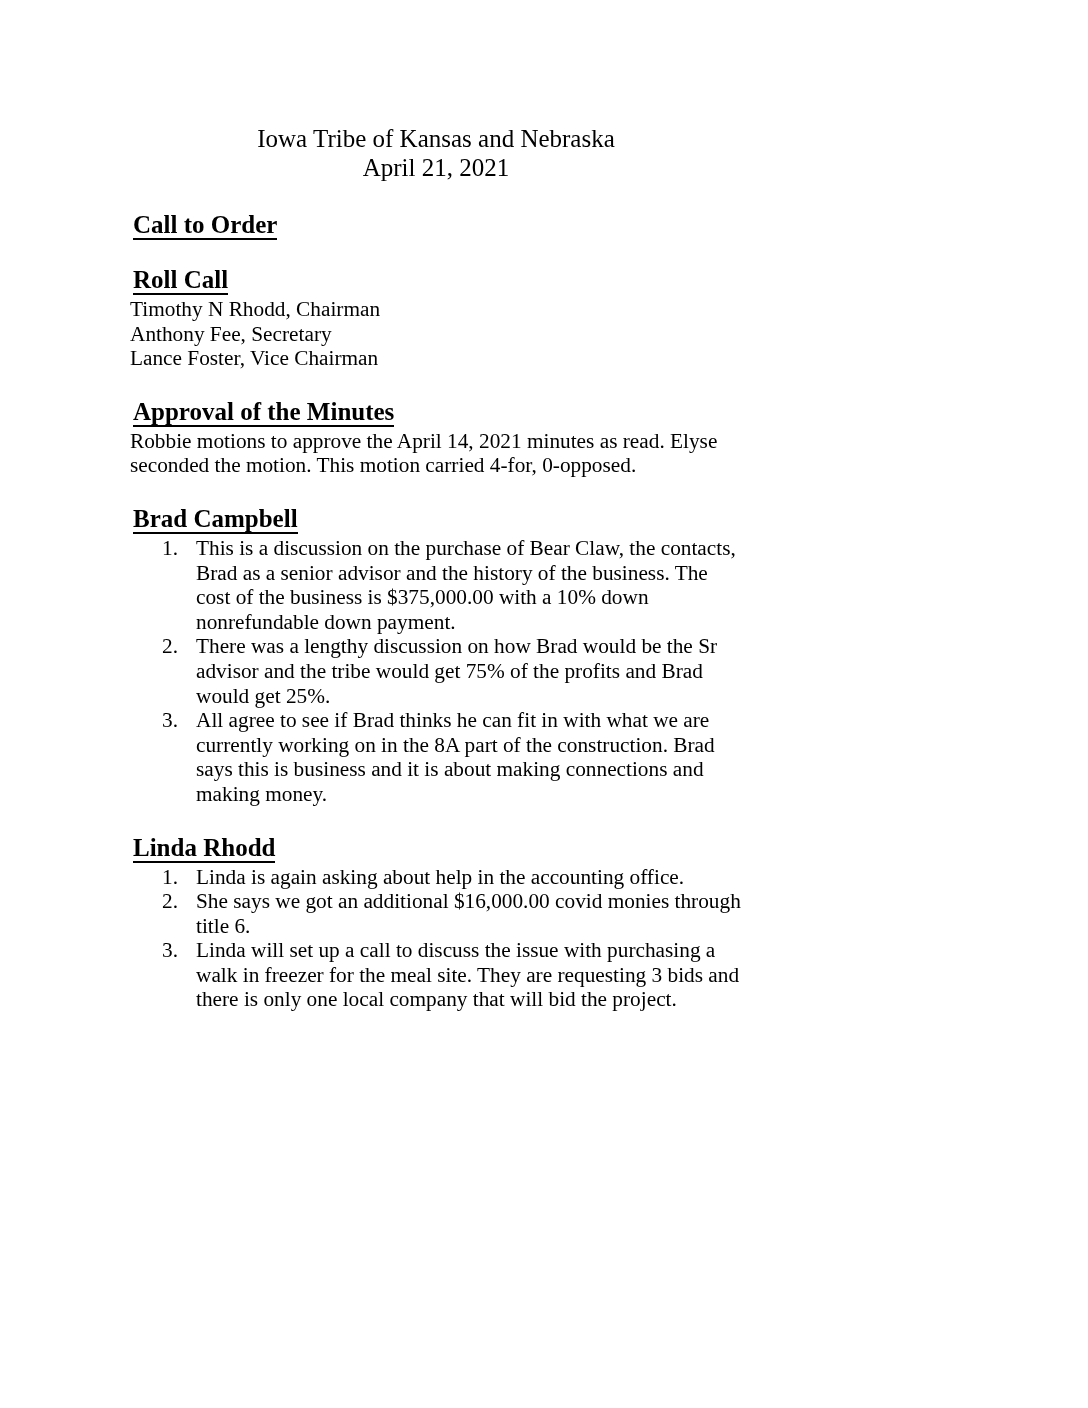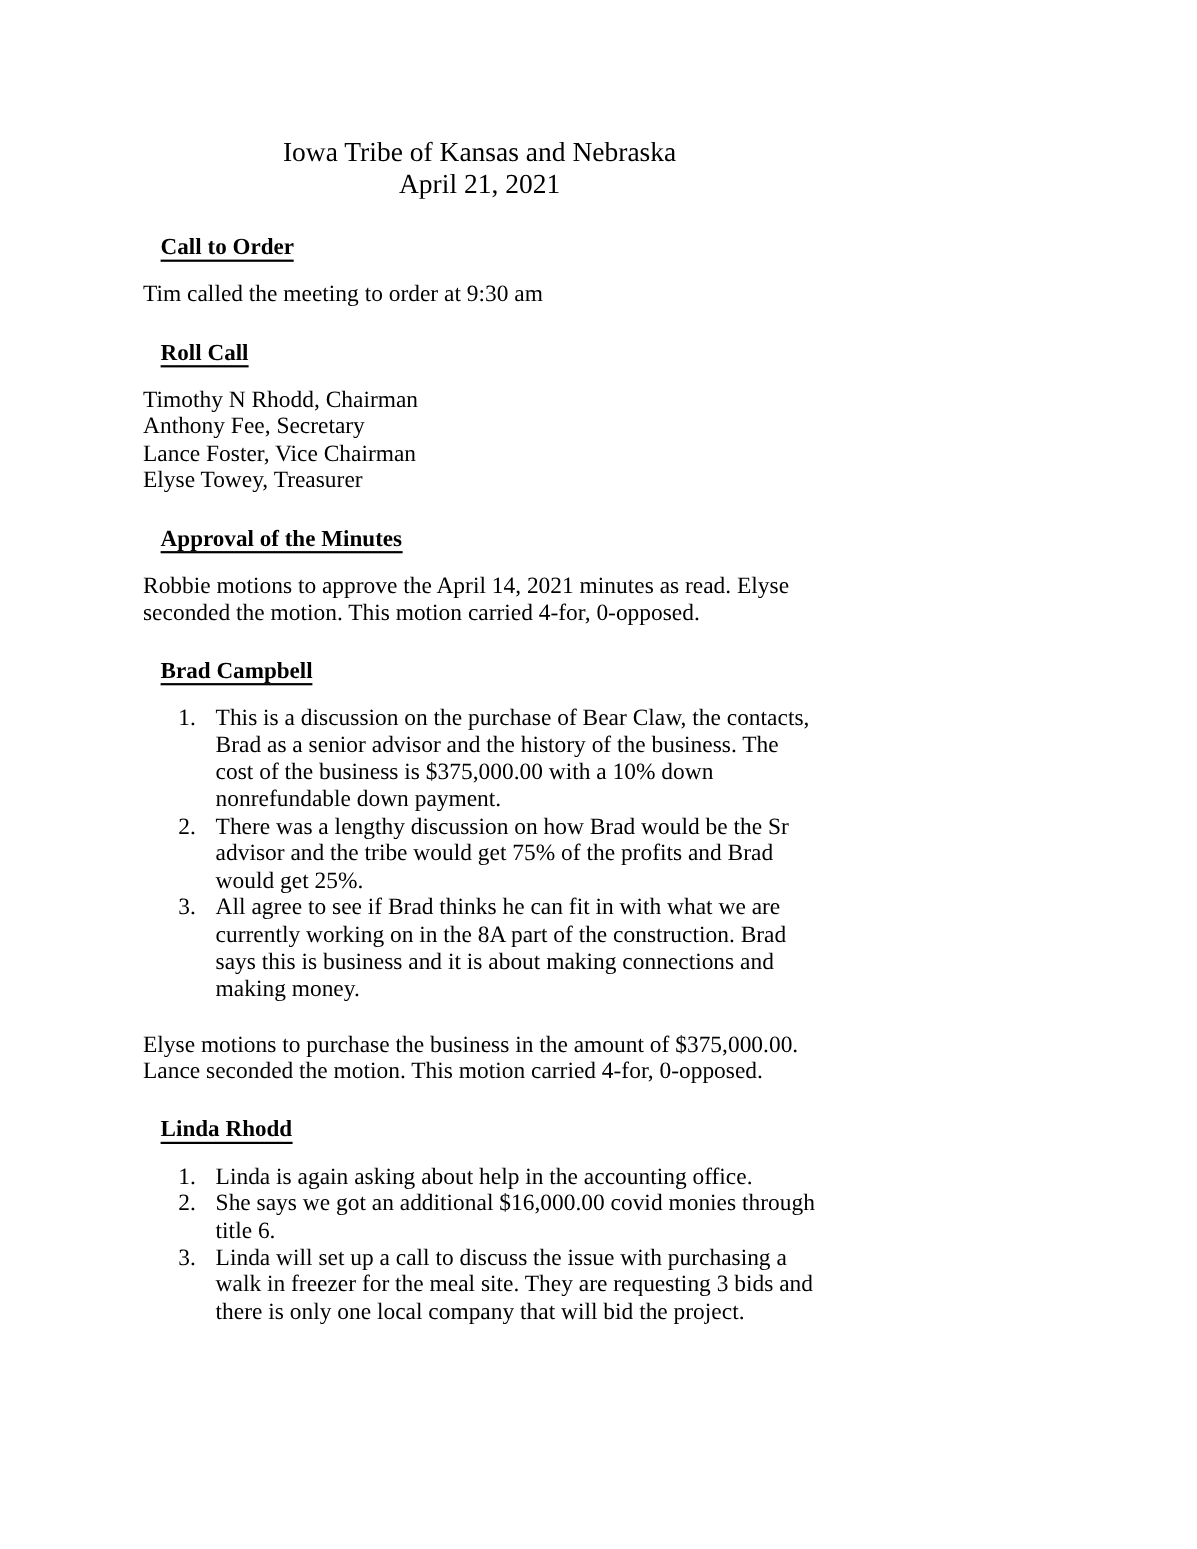--- a/index.html
+++ b/index.html
@@ -30,8 +30,8 @@
     margin-top: 26px;
   }
   .section h2 {
-    margin: 16px;
-    font-size: 21px;
+    margin: 3px;
+    font-size: 25px;
     line-height: 29px;
     font-weight: bold;
   }

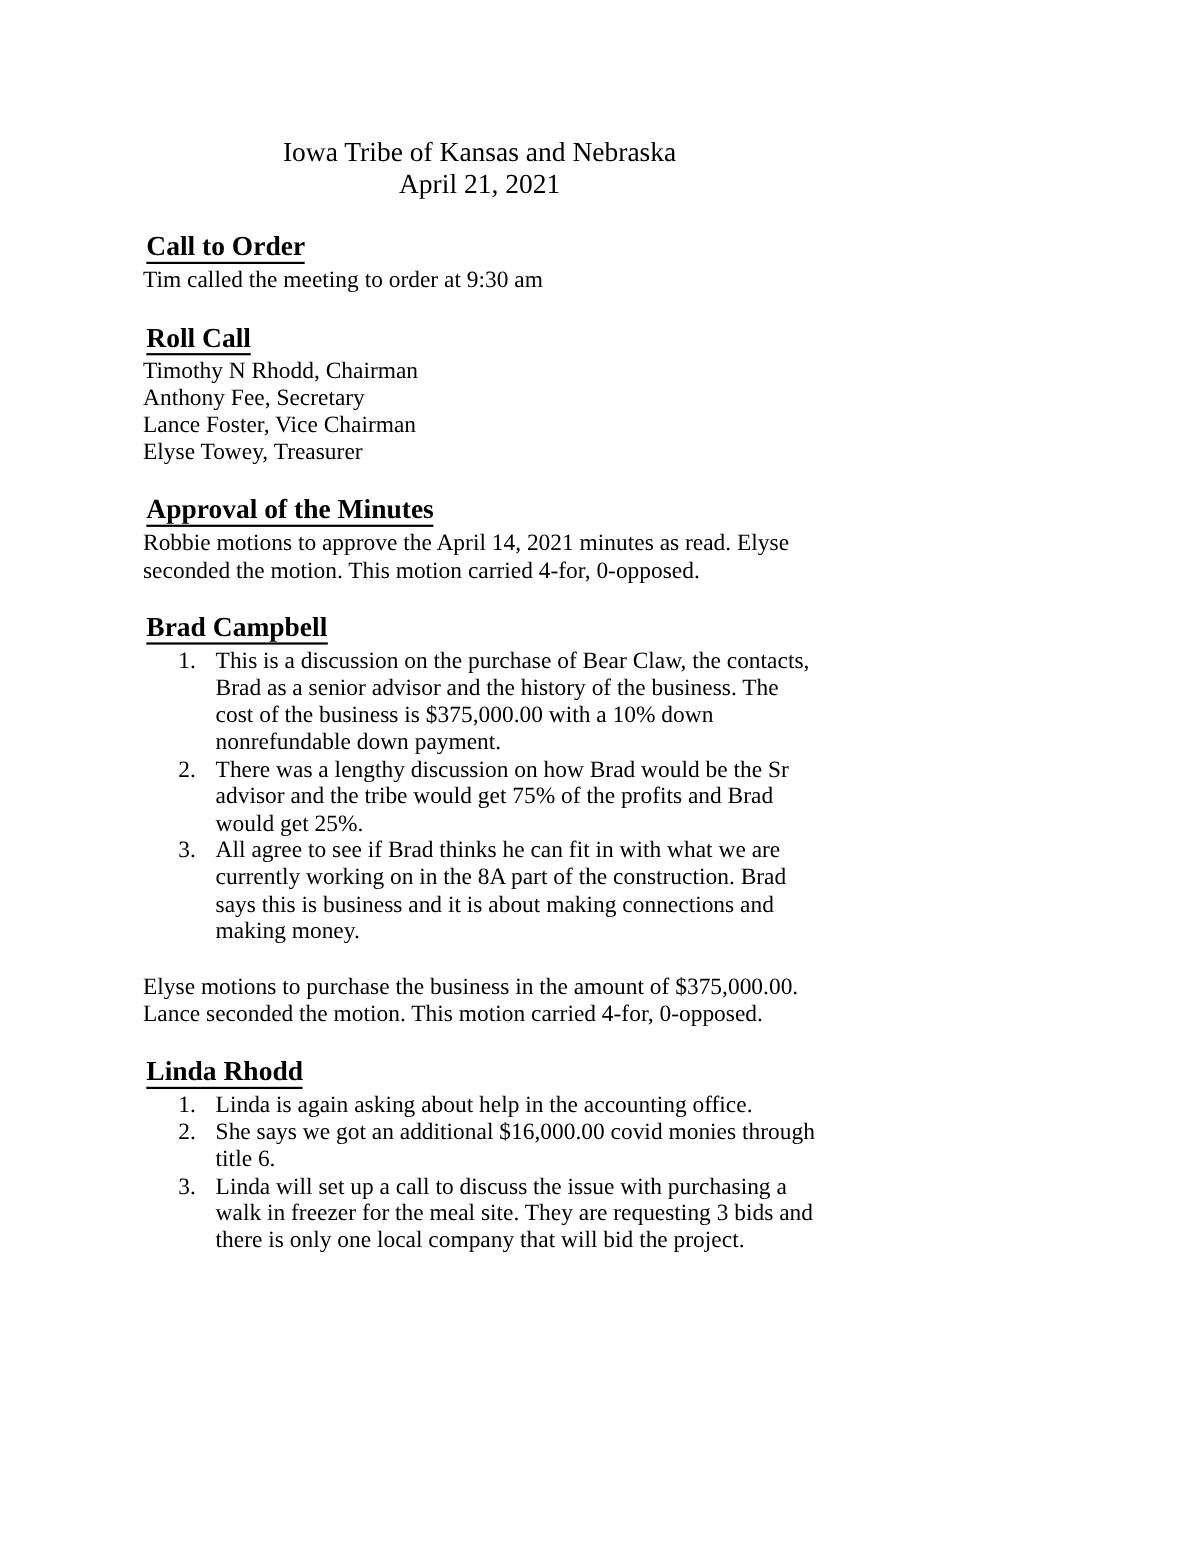--- a/index.html
+++ b/index.html
@@ -73,7 +73,6 @@
 
   <section class="section">
     <h2><span class="heading-underline">Call to Order</span></h2>
-    <p>Tim called the meeting to order at 9:30 am</p>
   </section>
 
   <section class="section">

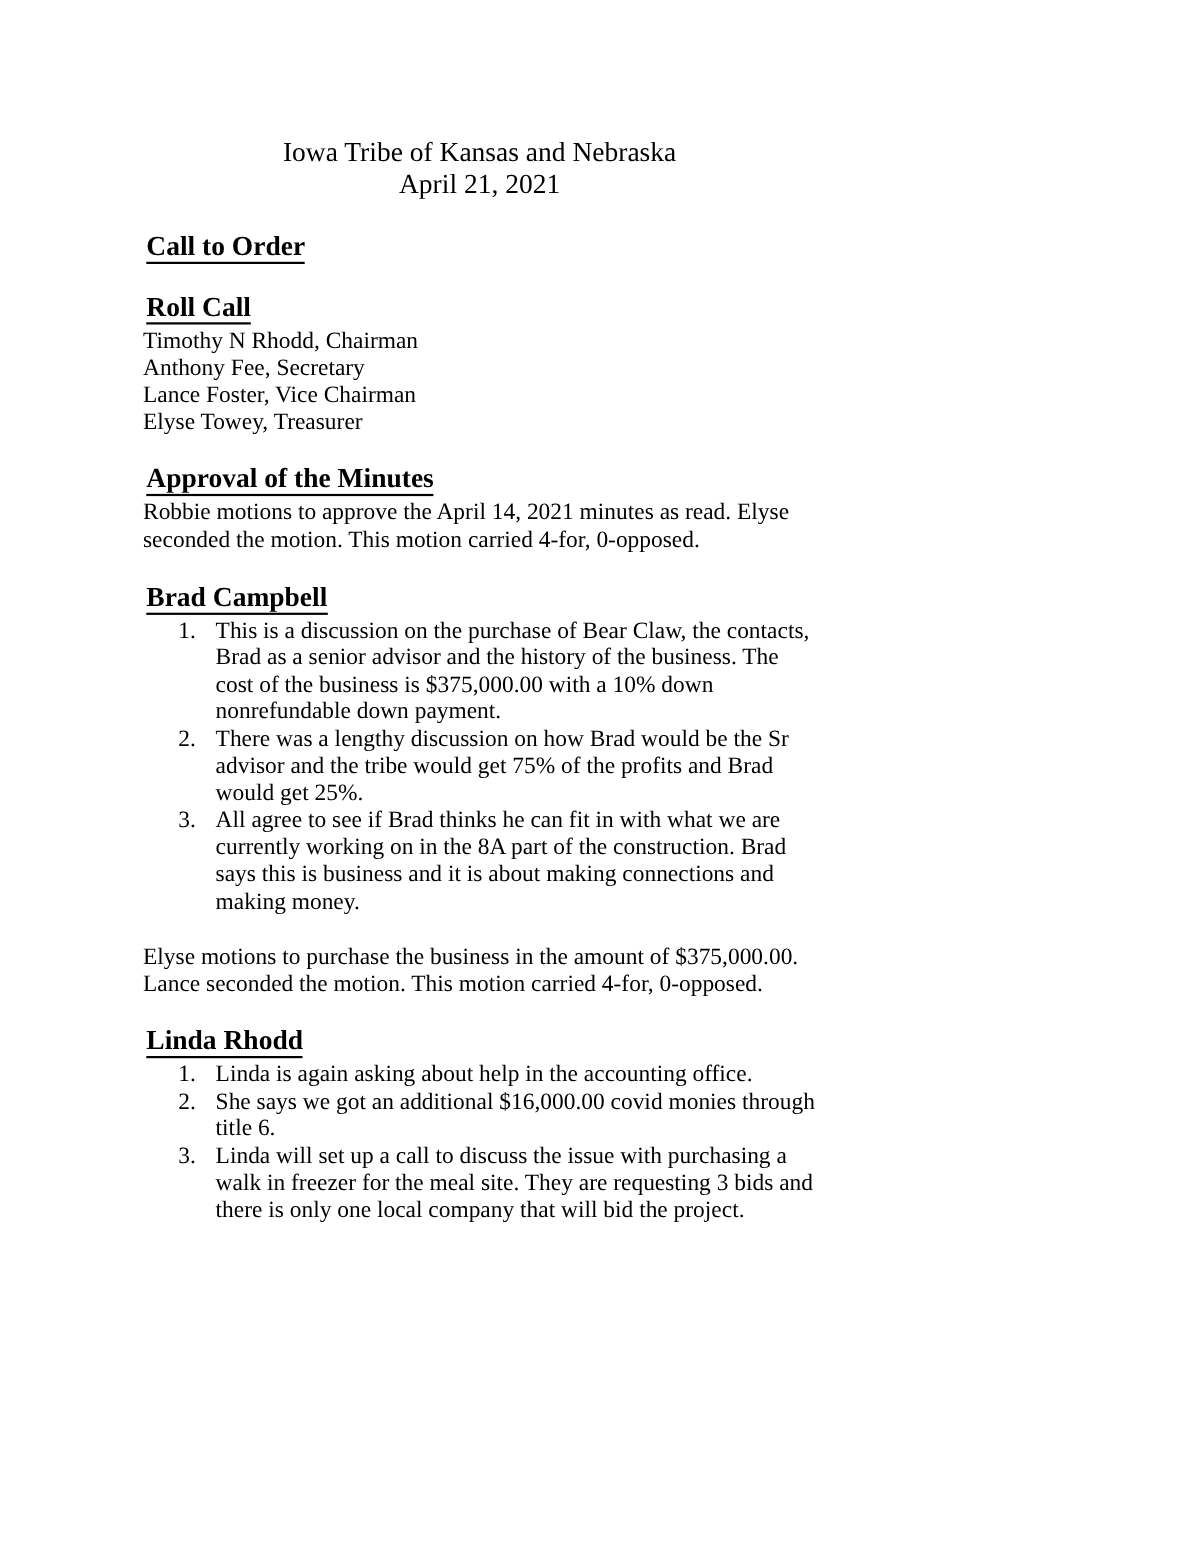--- a/index.html
+++ b/index.html
@@ -80,7 +80,6 @@
     <p>Timothy N Rhodd, Chairman</p>
     <p>Anthony Fee, Secretary</p>
     <p>Lance Foster, Vice Chairman</p>
-    <p>Elyse Towey, Treasurer</p>
   </section>
 
   <section class="section">

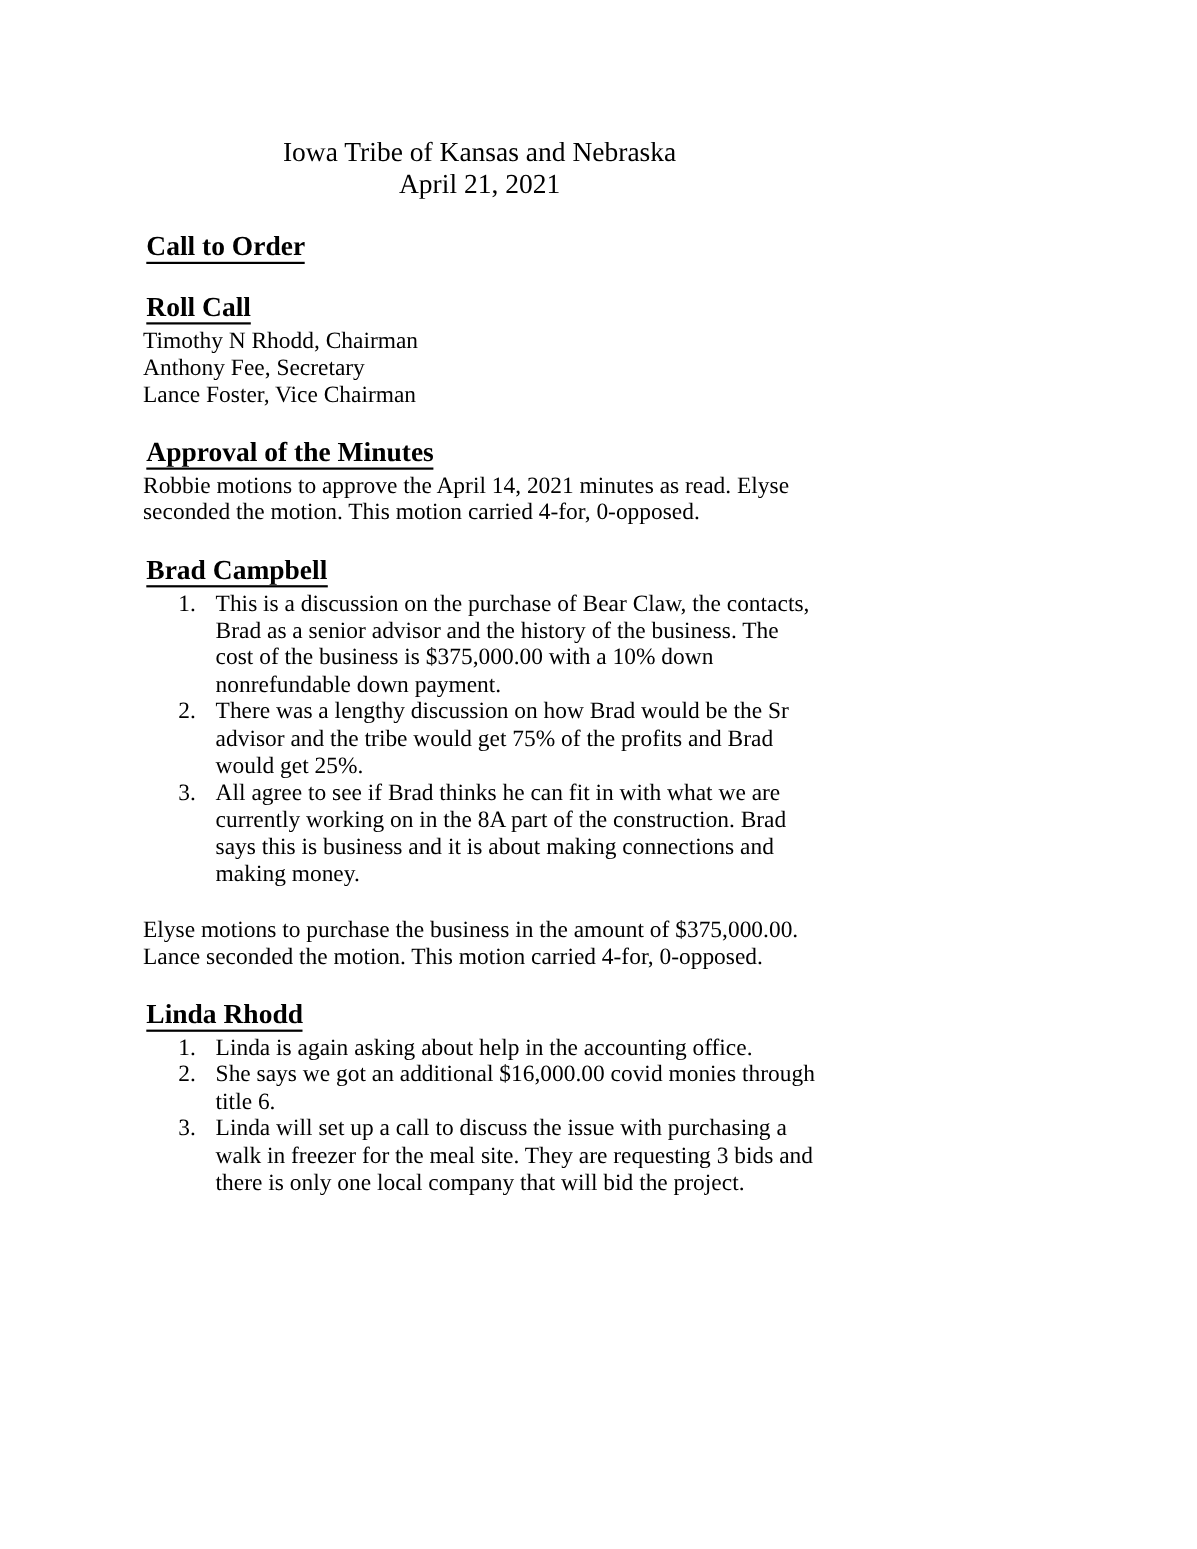--- a/index.html
+++ b/index.html
@@ -103,7 +103,6 @@
         <span class="item-text">All agree to see if Brad thinks he can fit in with what we are currently working on in the 8A part of the construction. Brad says this is business and it is about making connections and making money.</span>
       </li>
     </ol>
-    <p class="closing-paragraph">Elyse motions to purchase the business in the amount of $375,000.00. Lance seconded the motion. This motion carried 4-for, 0-opposed.</p>
   </section>
 
   <section class="section">

